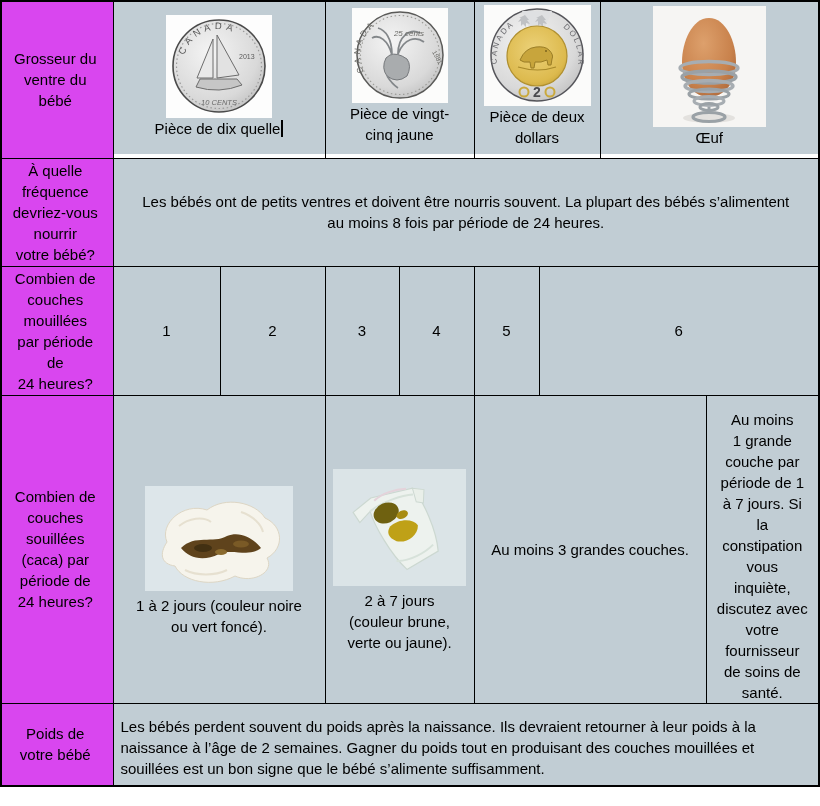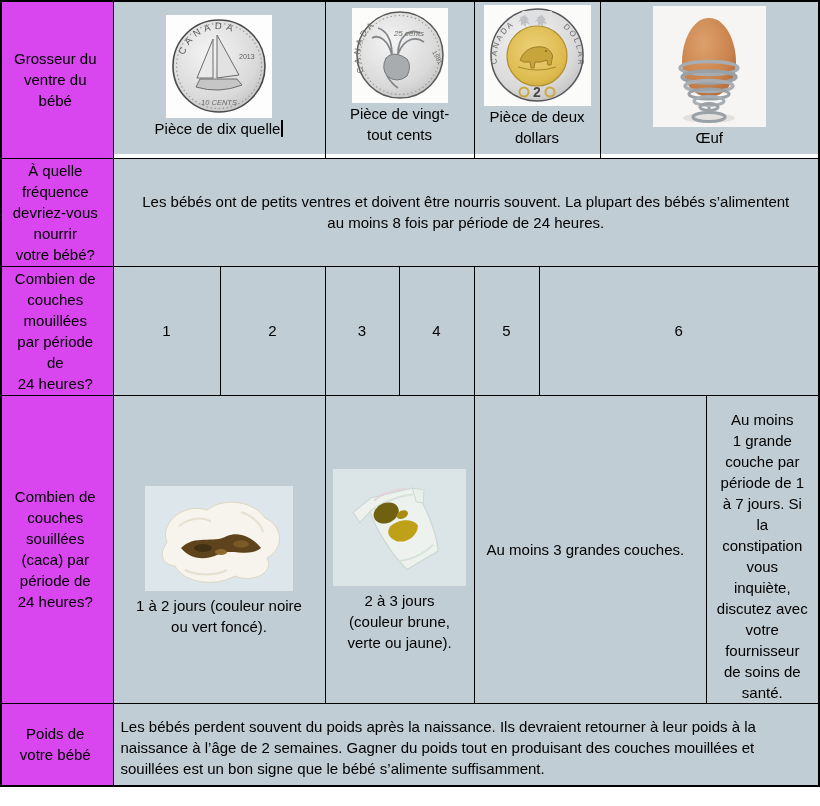--- a/index.html
+++ b/index.html
@@ -87,7 +87,7 @@
           <text x="80" y="44" font-size="6.5" fill="#6a6a66" transform="rotate(62 80 44)">1981</text>
         </svg>
         <div class="caption pre cap-narrow">Pièce de vingt-
-tout cents</div>
+cinq jaune</div>
       </div>
       <div class="white-strip"></div>
     </td>

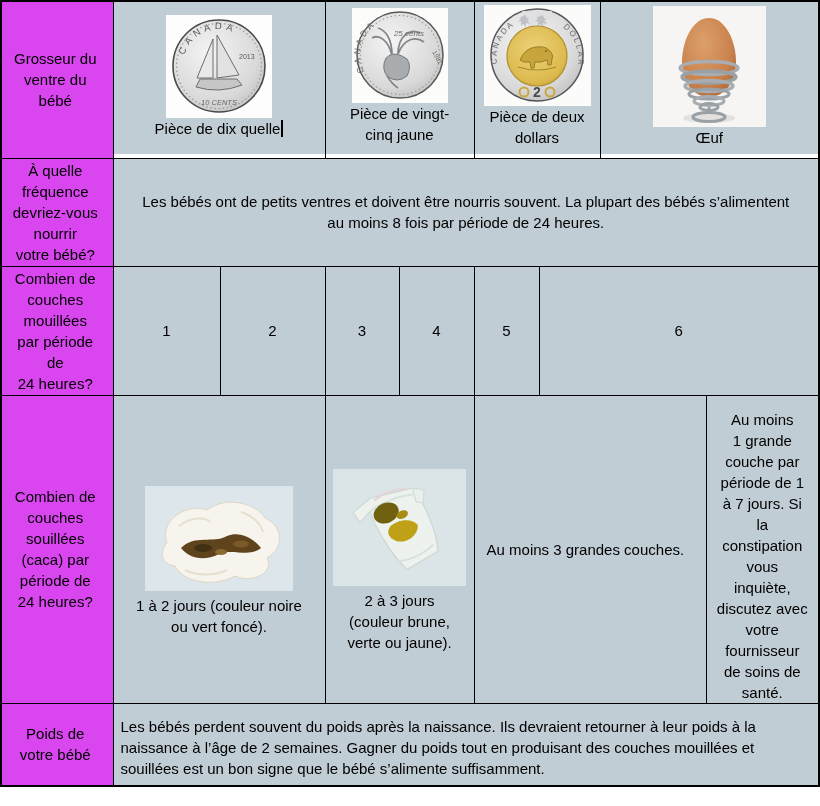--- a/index.html
+++ b/index.html
@@ -20,7 +20,7 @@
   .cursor{display:inline-block;width:2px;height:17px;background:#000;vertical-align:-3px;margin-left:1px;}
   .freq-text{padding:0 28px;}
   .weight-text{padding:8px 8px 2px 7px;text-align:left;}
-  .bigdiaper-text{text-align:left;padding:0 12px;}
+  .bigdiaper-text{text-align:center;padding:0 12px;}
   .lastcol-text{text-align:center;padding-top:13px;vertical-align:top;}
 </style>
 </head>

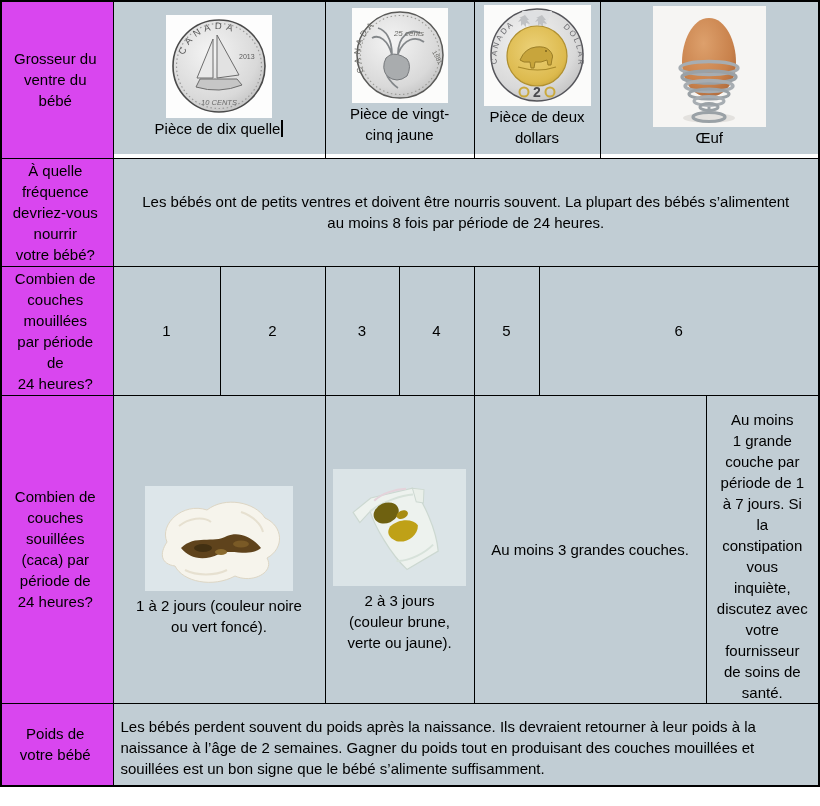--- a/index.html
+++ b/index.html
@@ -215,7 +215,7 @@
             <path d="M54,24 C64,20 78,22 88,26" fill="none" stroke="#e4d3da" stroke-width="2"></path>
           </g>
         </svg>
-        <div class="caption pre">2 à 3 jours
+        <div class="caption pre">2 à 7 jours
 (couleur brune,
 verte ou jaune).</div>
       </div>

